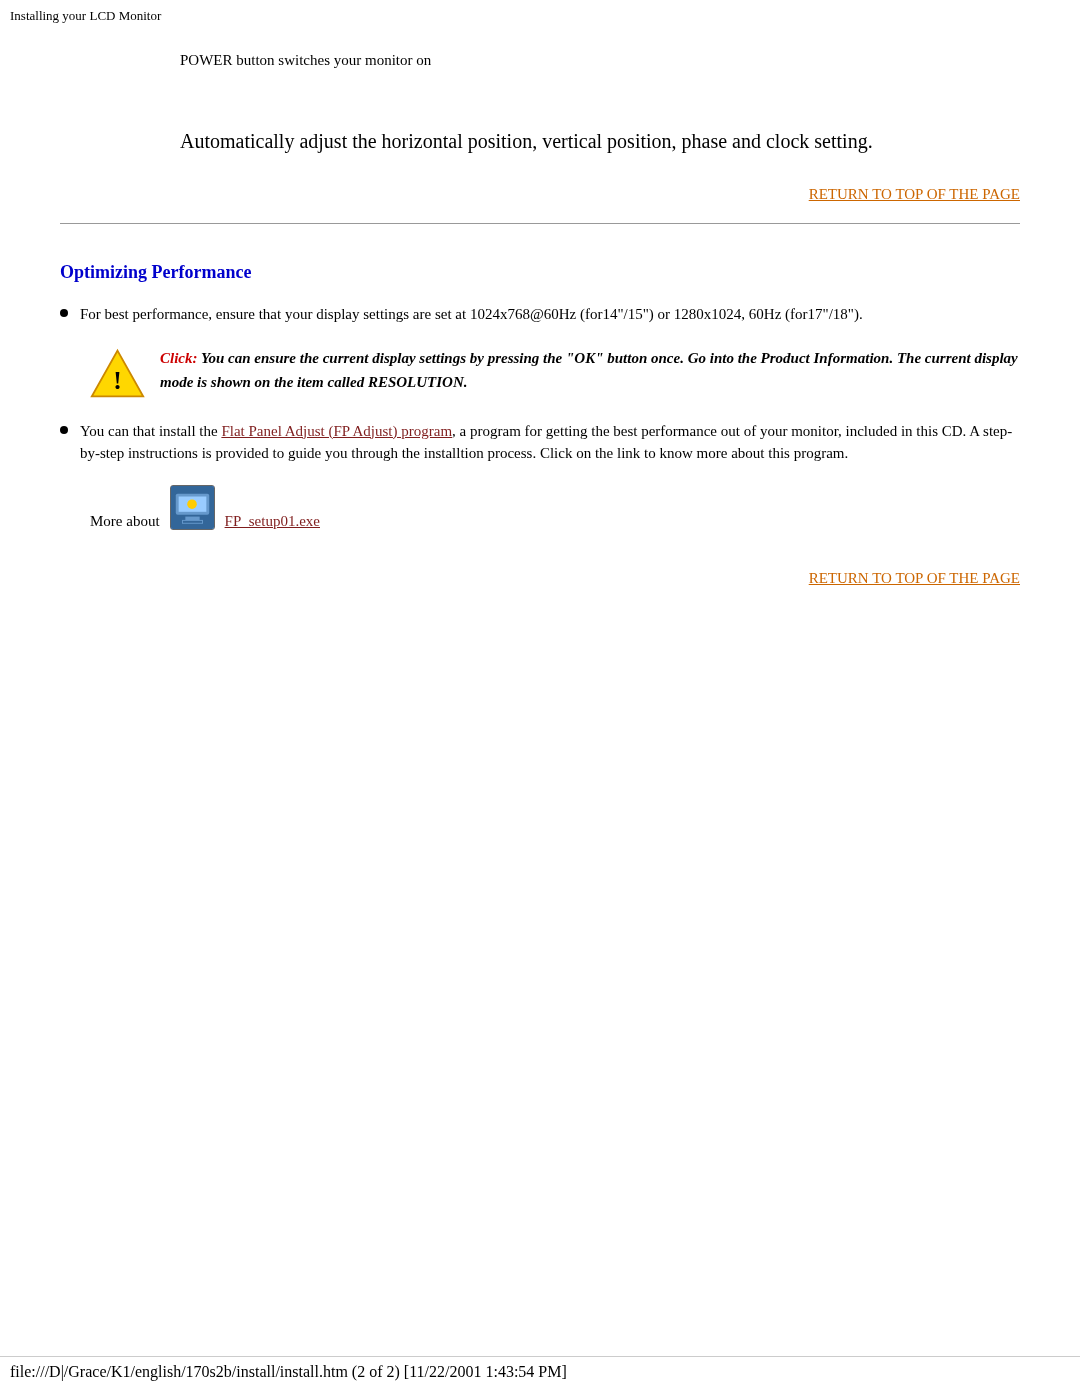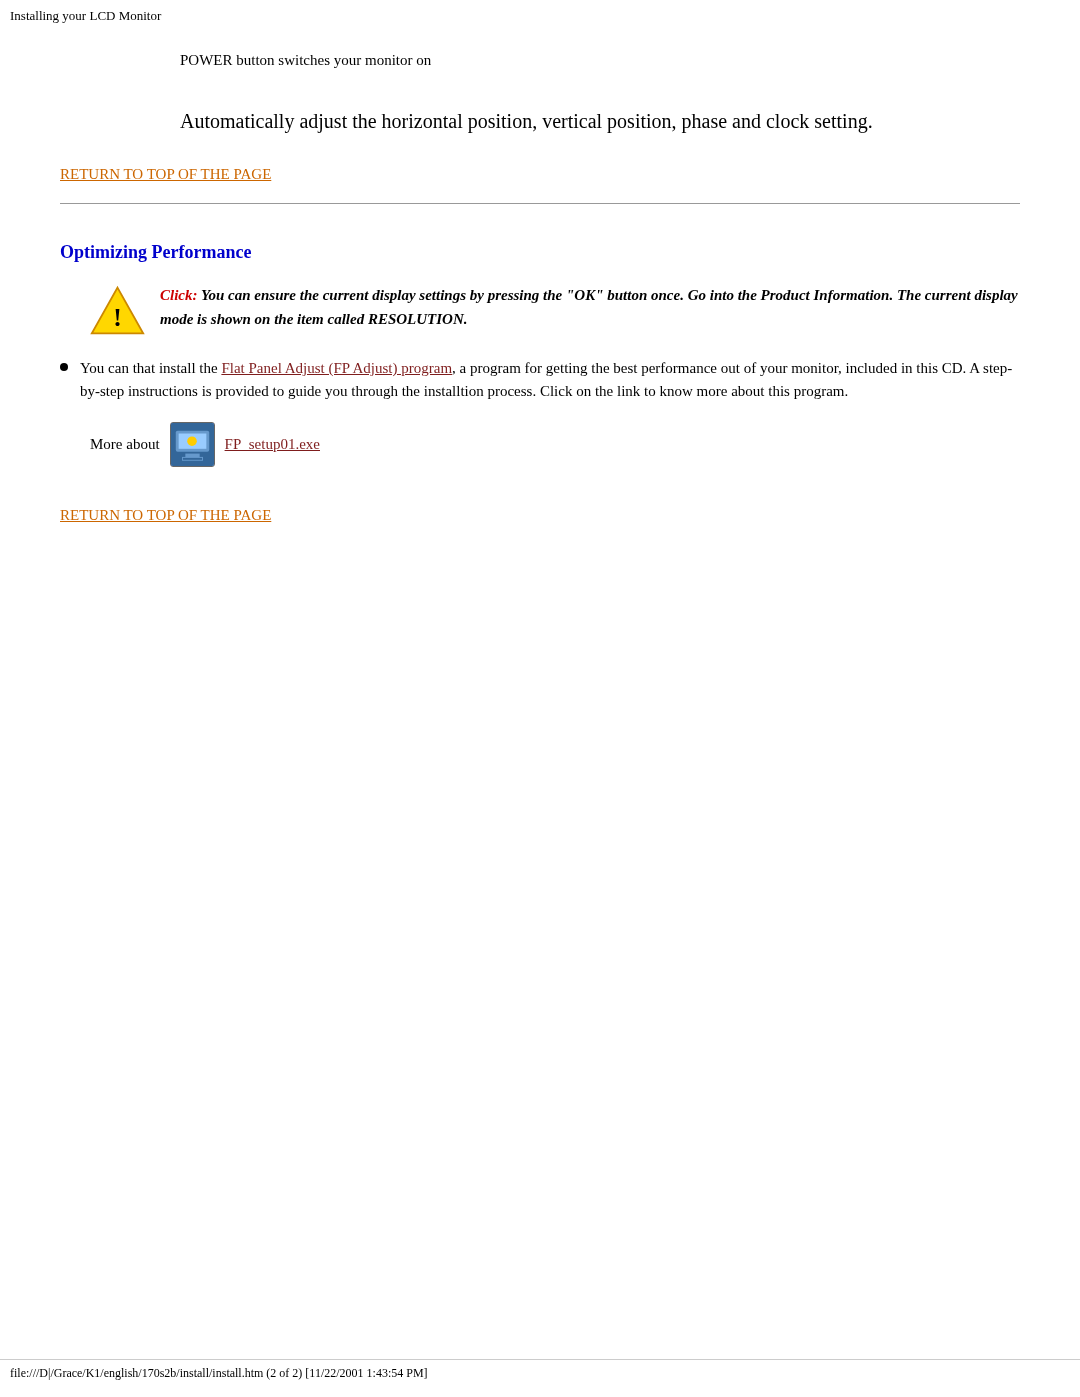--- a/index.html
+++ b/index.html
@@ -31,7 +31,7 @@
 
     .power-text {
       font-size: 15px;
-      margin-bottom: 20px;
+      margin-bottom: 40px;
     }
 
     .auto-adjust-text {

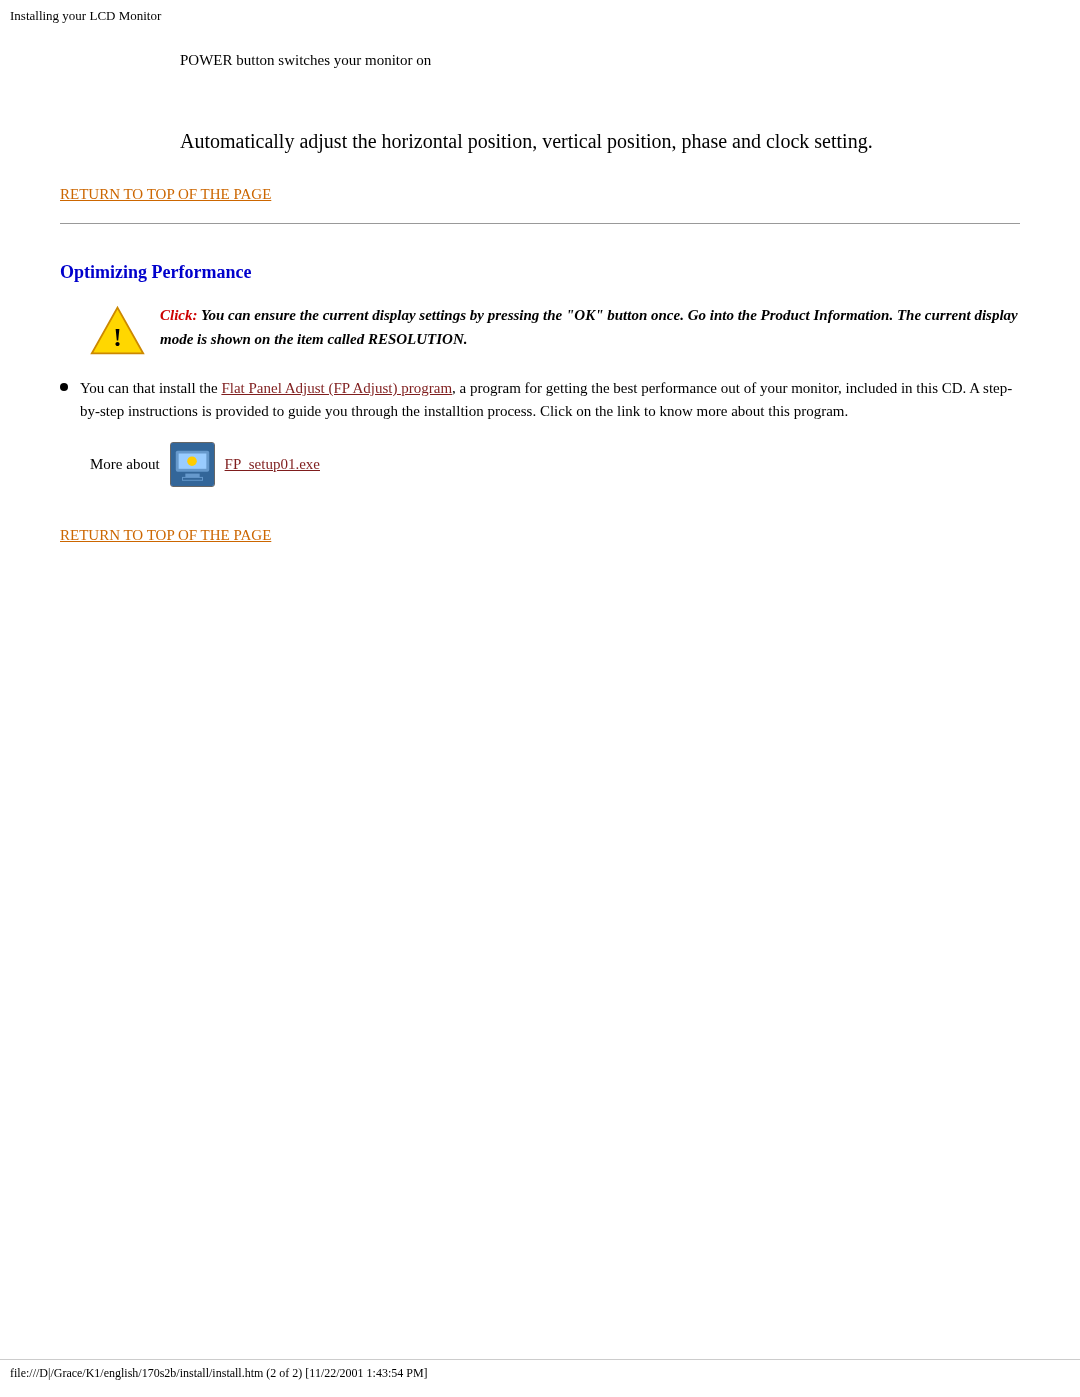--- a/index.html
+++ b/index.html
@@ -40,7 +40,7 @@
     }
 
     .return-link-container {
-      text-align: left;
+      text-align: right;
       margin: 30px 0 20px 0;
     }
 

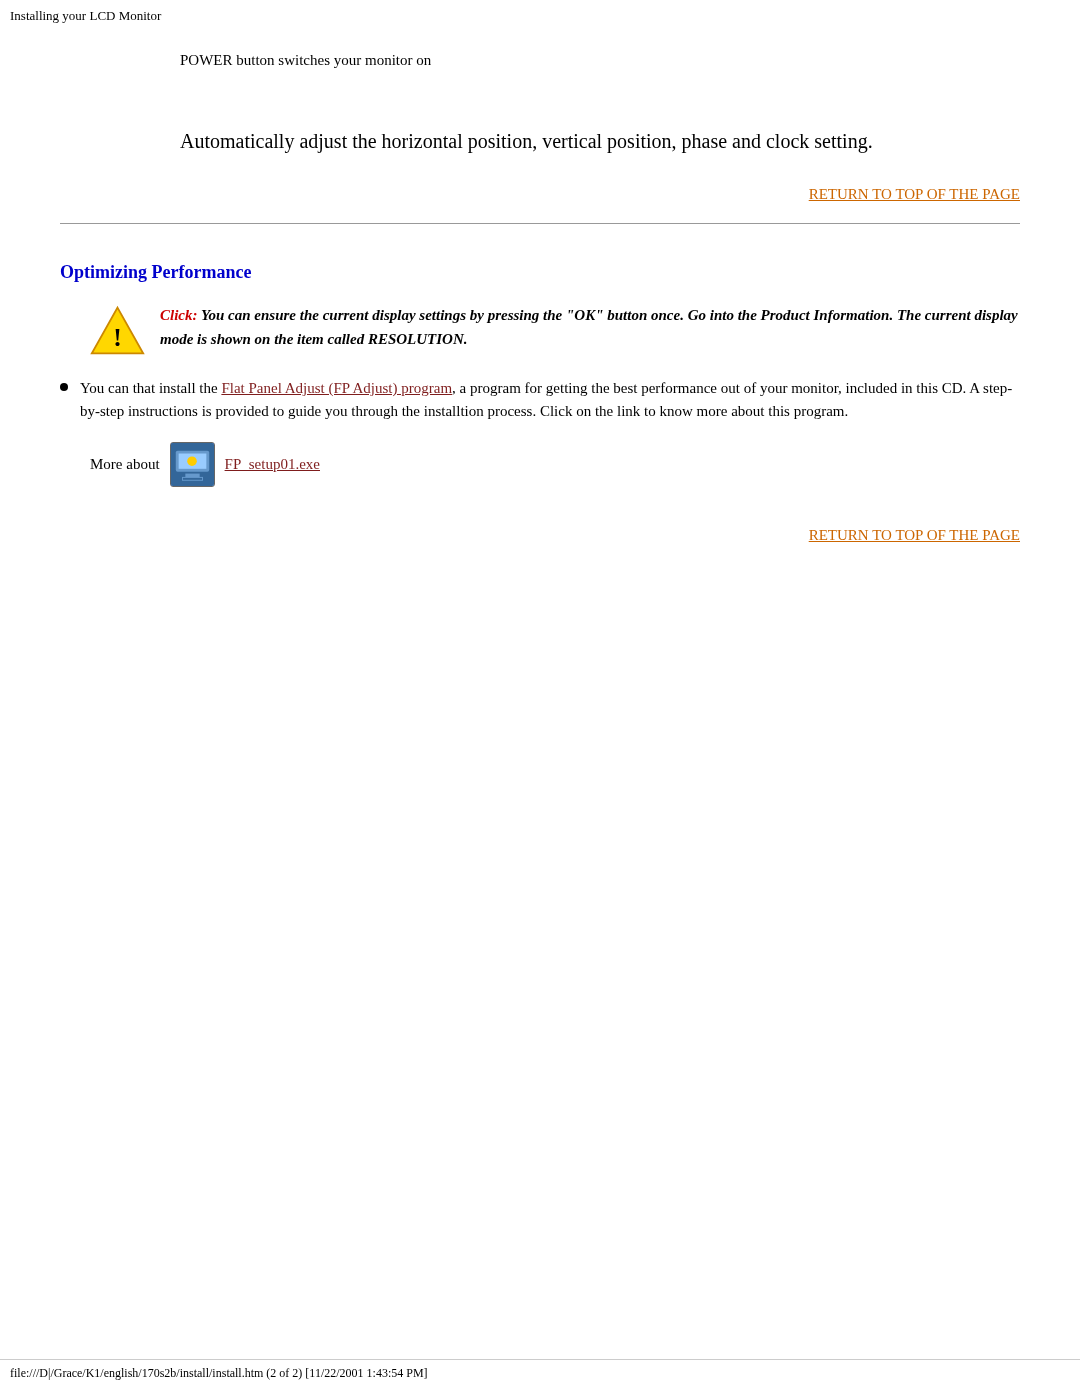--- a/index.html
+++ b/index.html
@@ -171,6 +171,10 @@
   <div>
     <h2 class="section-title">Optimizing Performance</h2>
 
+    <div class="bullet-item">
+      <span class="bullet-dot"></span>
+      <span>For best performance, ensure that your display settings are set at 1024x768@60Hz (for14"/15") or 1280x1024, 60Hz (for17"/18").</span>
+    </div>
 
     <div class="note-box">
 

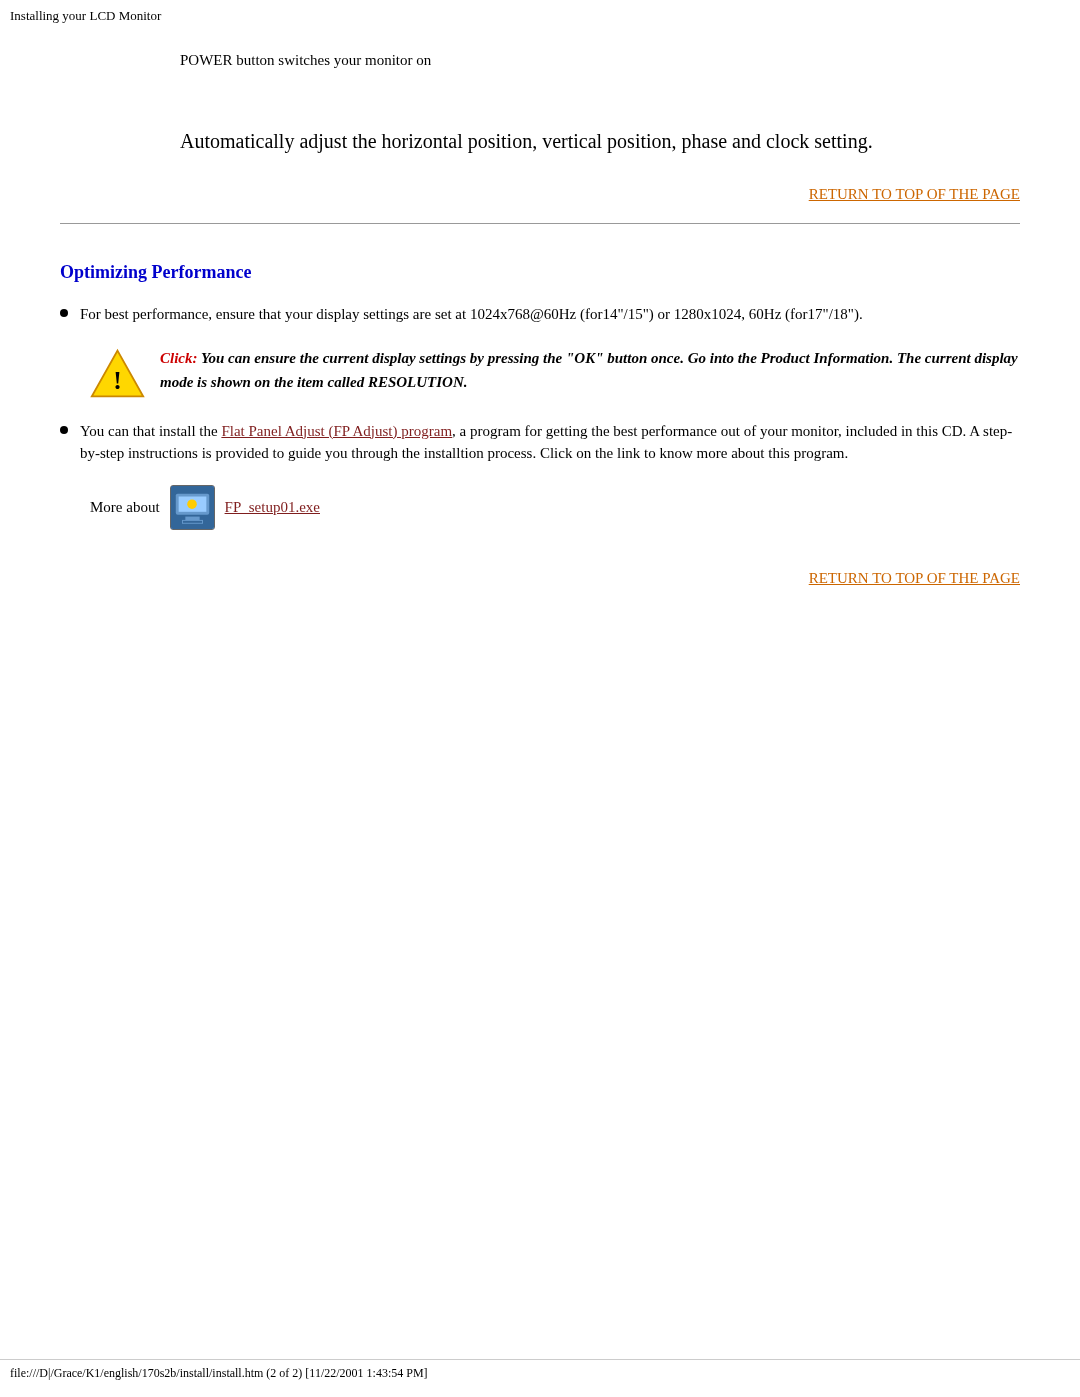--- a/index.html
+++ b/index.html
@@ -111,7 +111,7 @@
 
     .more-about-row {
       display: flex;
-      align-items: center;
+      align-items: flex-end;
       margin: 15px 0 15px 30px;
       gap: 10px;
       font-size: 15px;

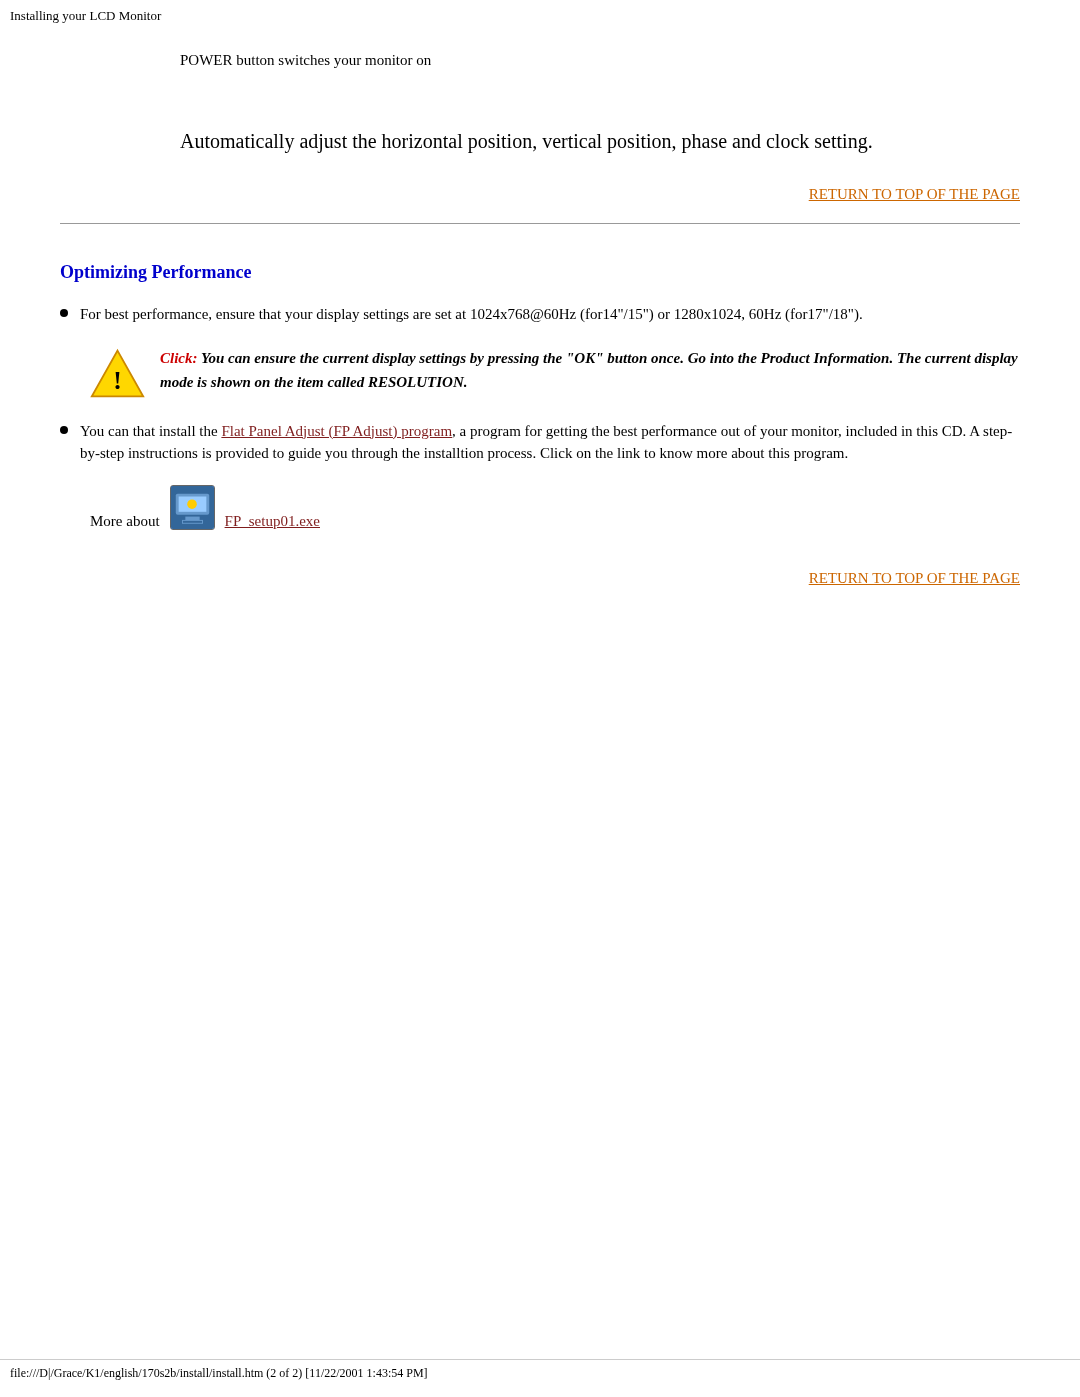--- a/index.html
+++ b/index.html
@@ -123,7 +123,7 @@
       left: 0;
       right: 0;
       padding: 6px 10px;
-      font-size: 12px;
+      font-size: 16px;
       color: #000;
       border-top: 1px solid #ccc;
     }

